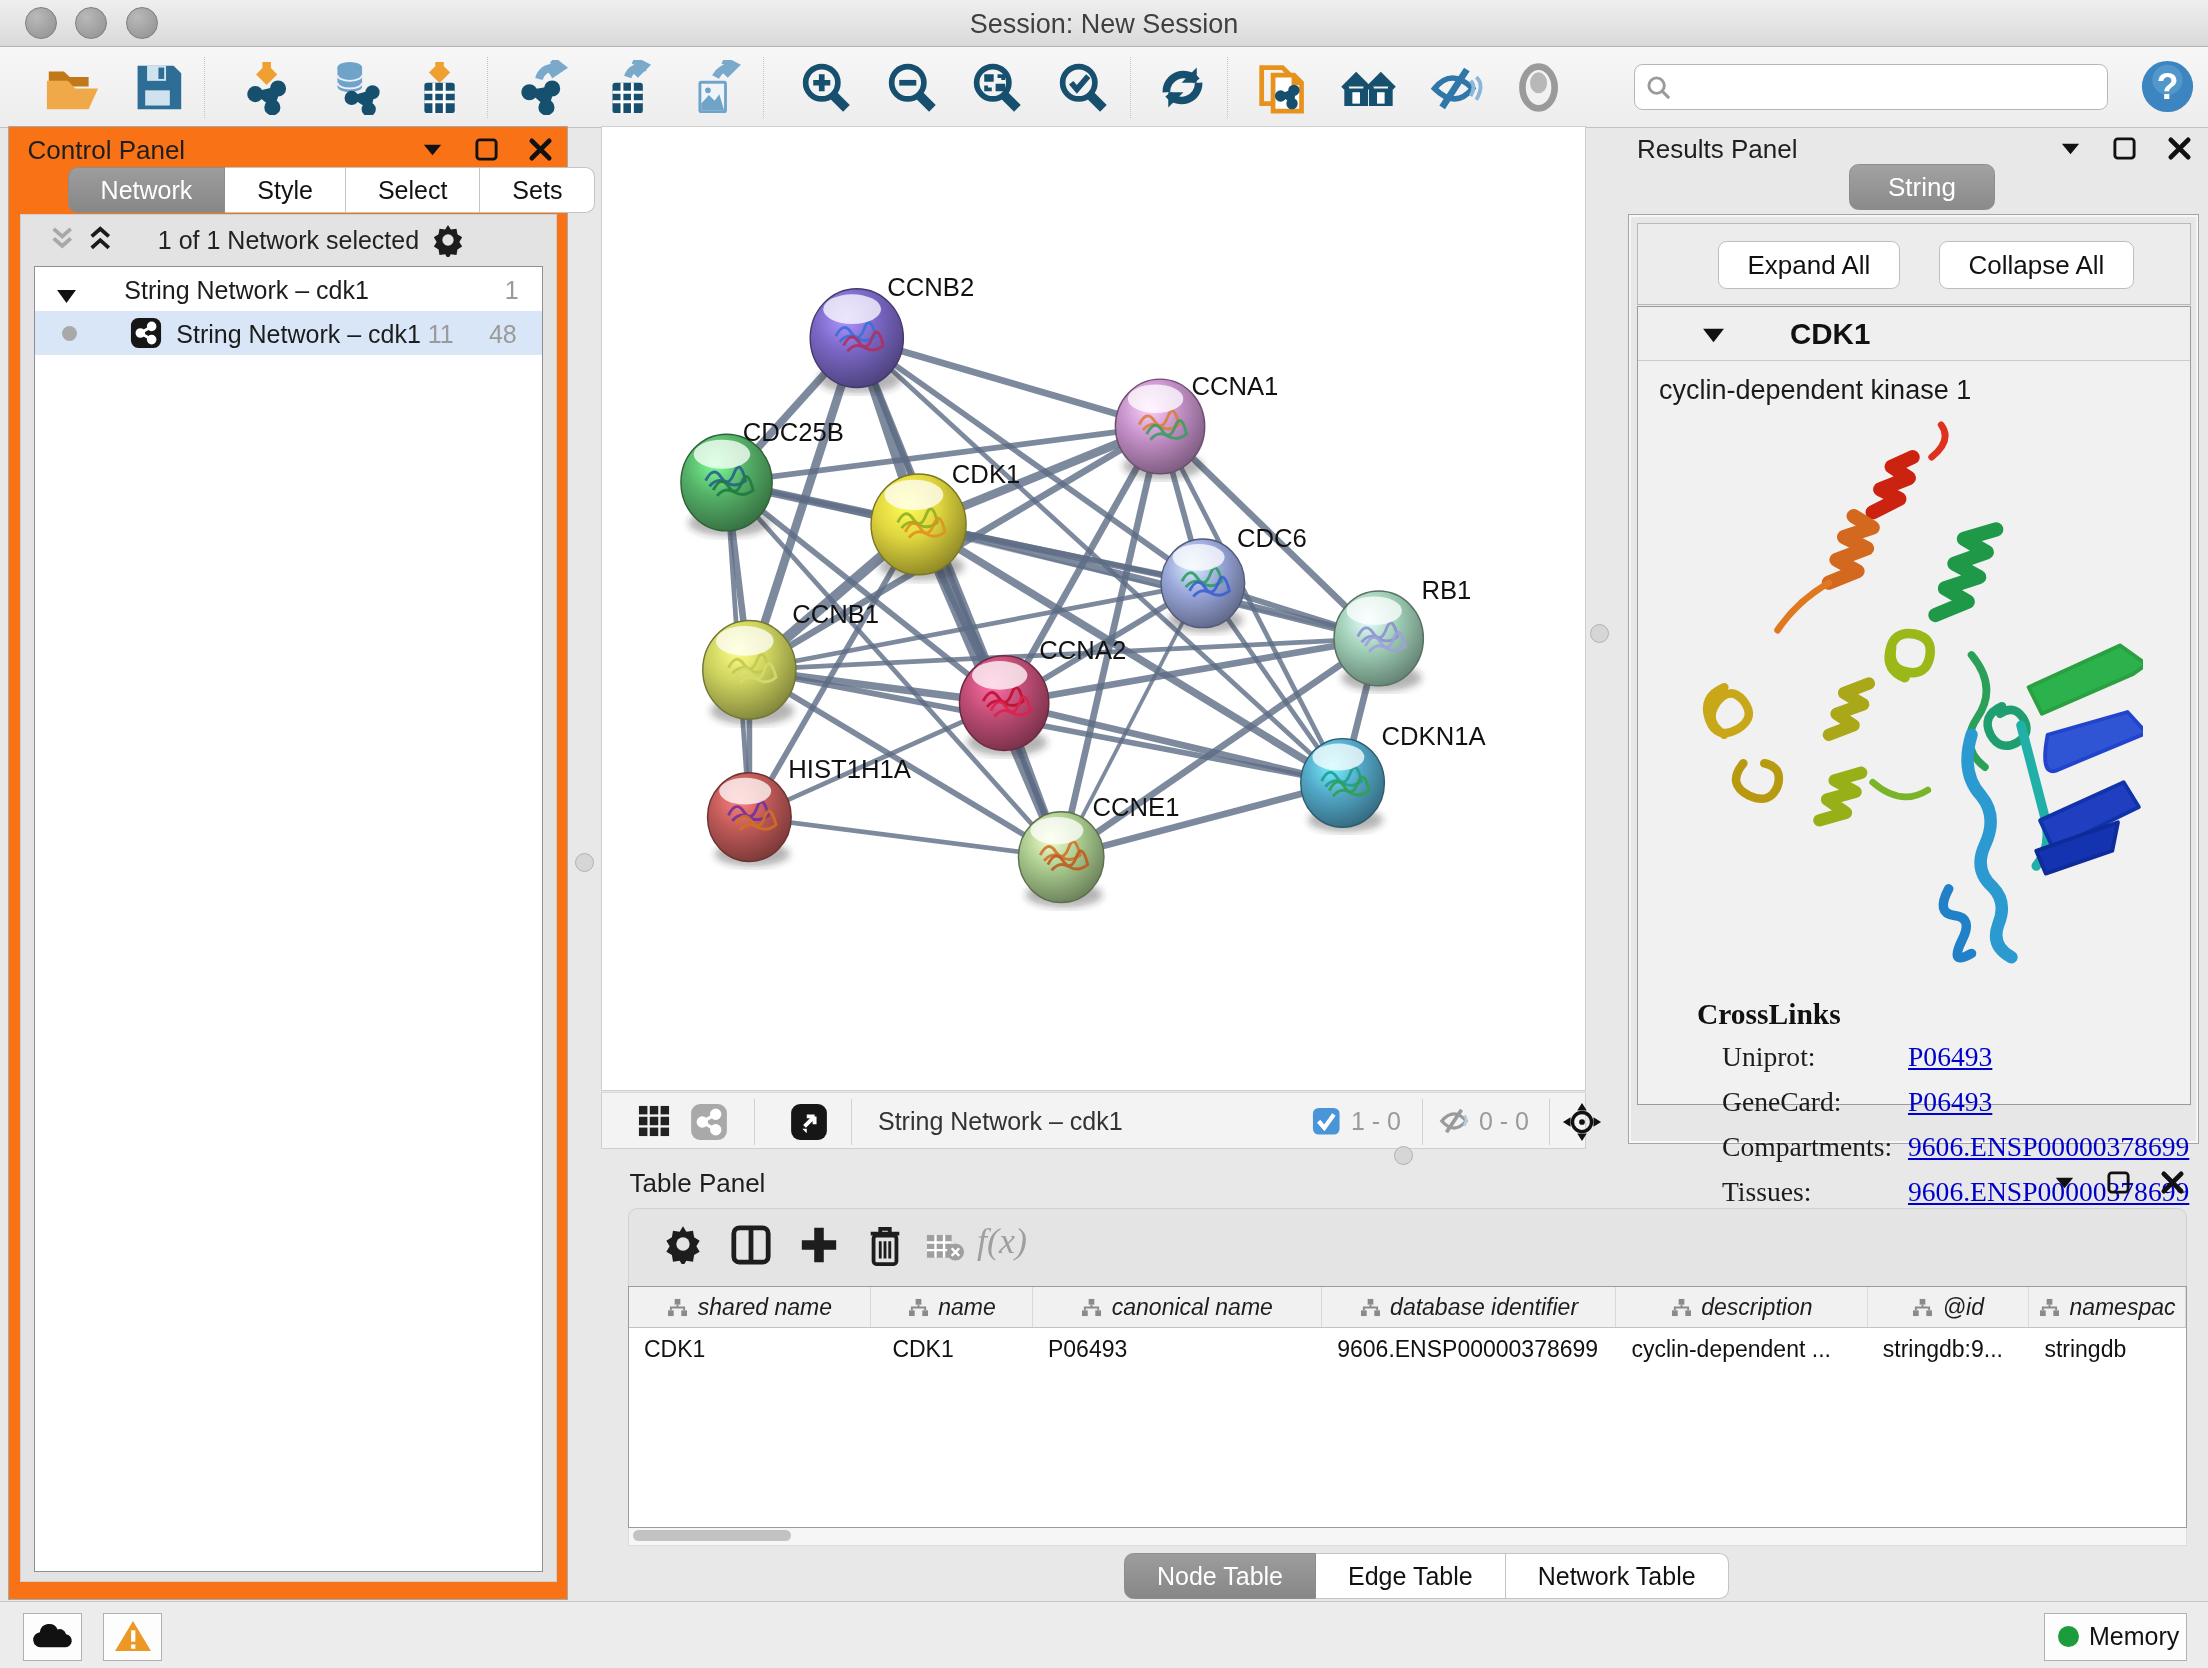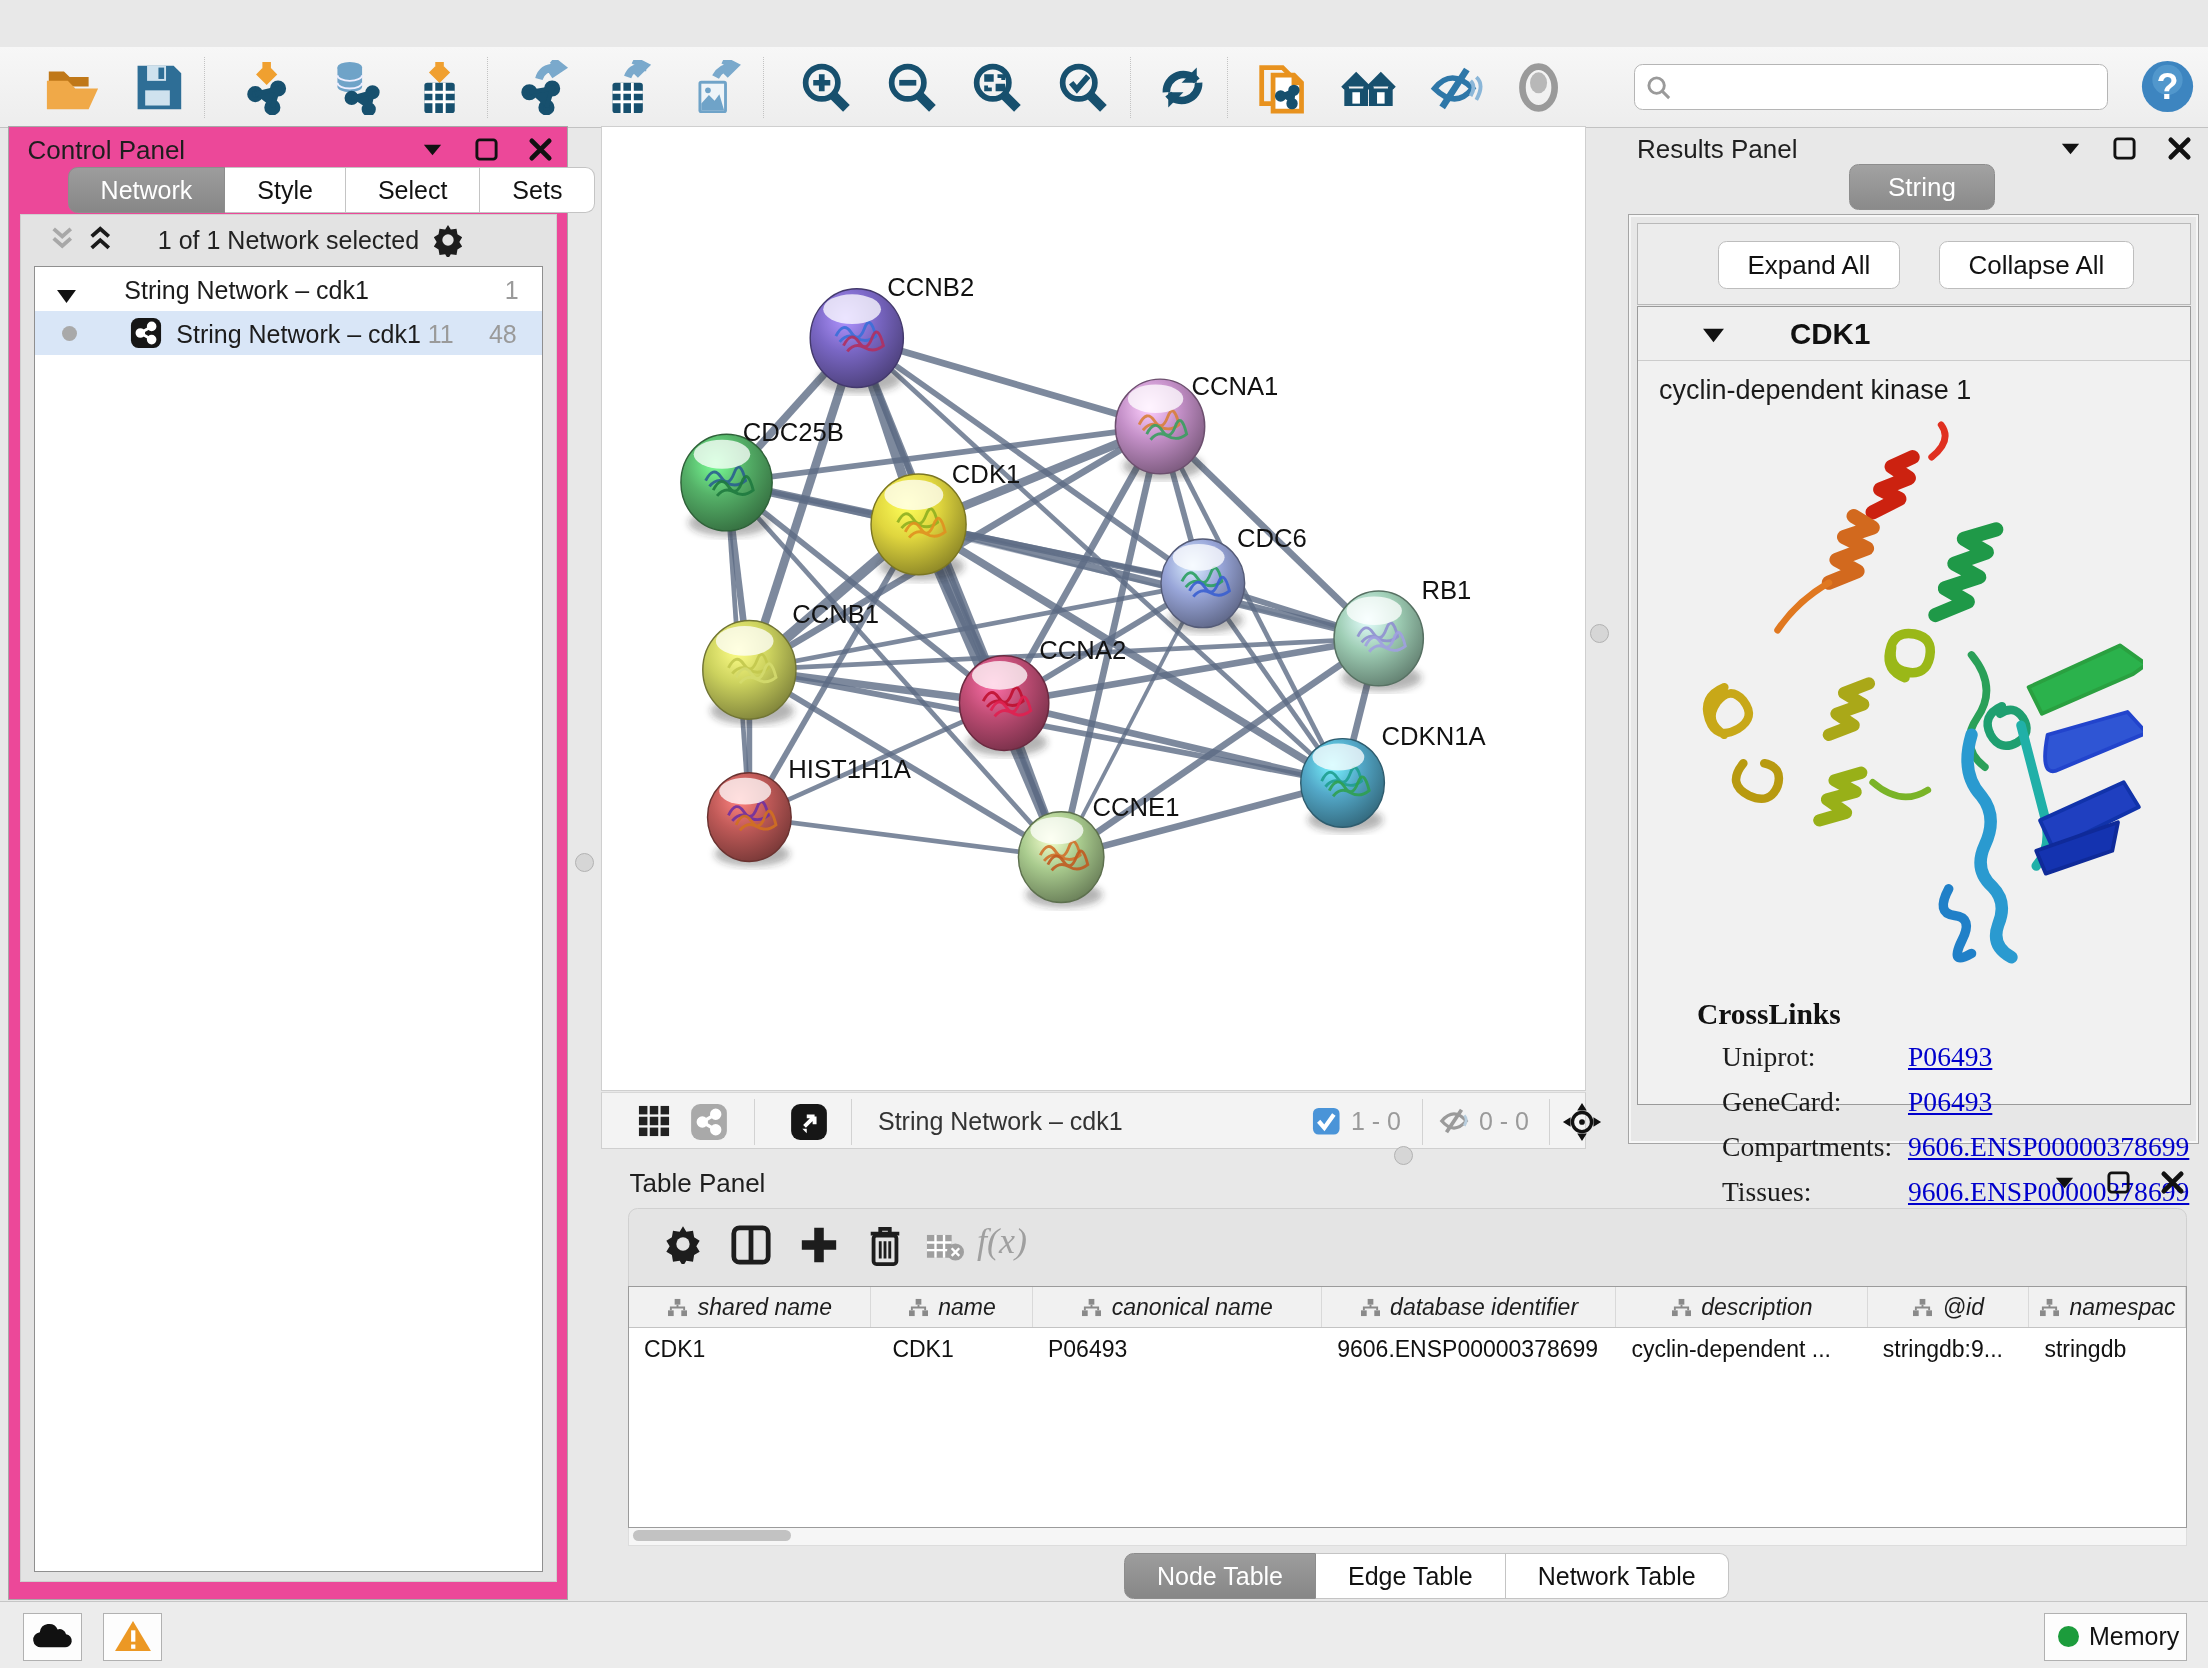--- a/index.html
+++ b/index.html
@@ -101,6 +101,12 @@
 
 <div id="app">
 
+  <div id="titlebar" class="abs">
+    <div class="tlight" style="left:25px"></div>
+    <div class="tlight" style="left:75px"></div>
+    <div class="tlight" style="left:126px"></div>
+    <div id="win-title">Session: New Session</div>
+  </div>
 
   <div id="toolbar" class="abs">
     <div class="tb-ico" style="left:43px">

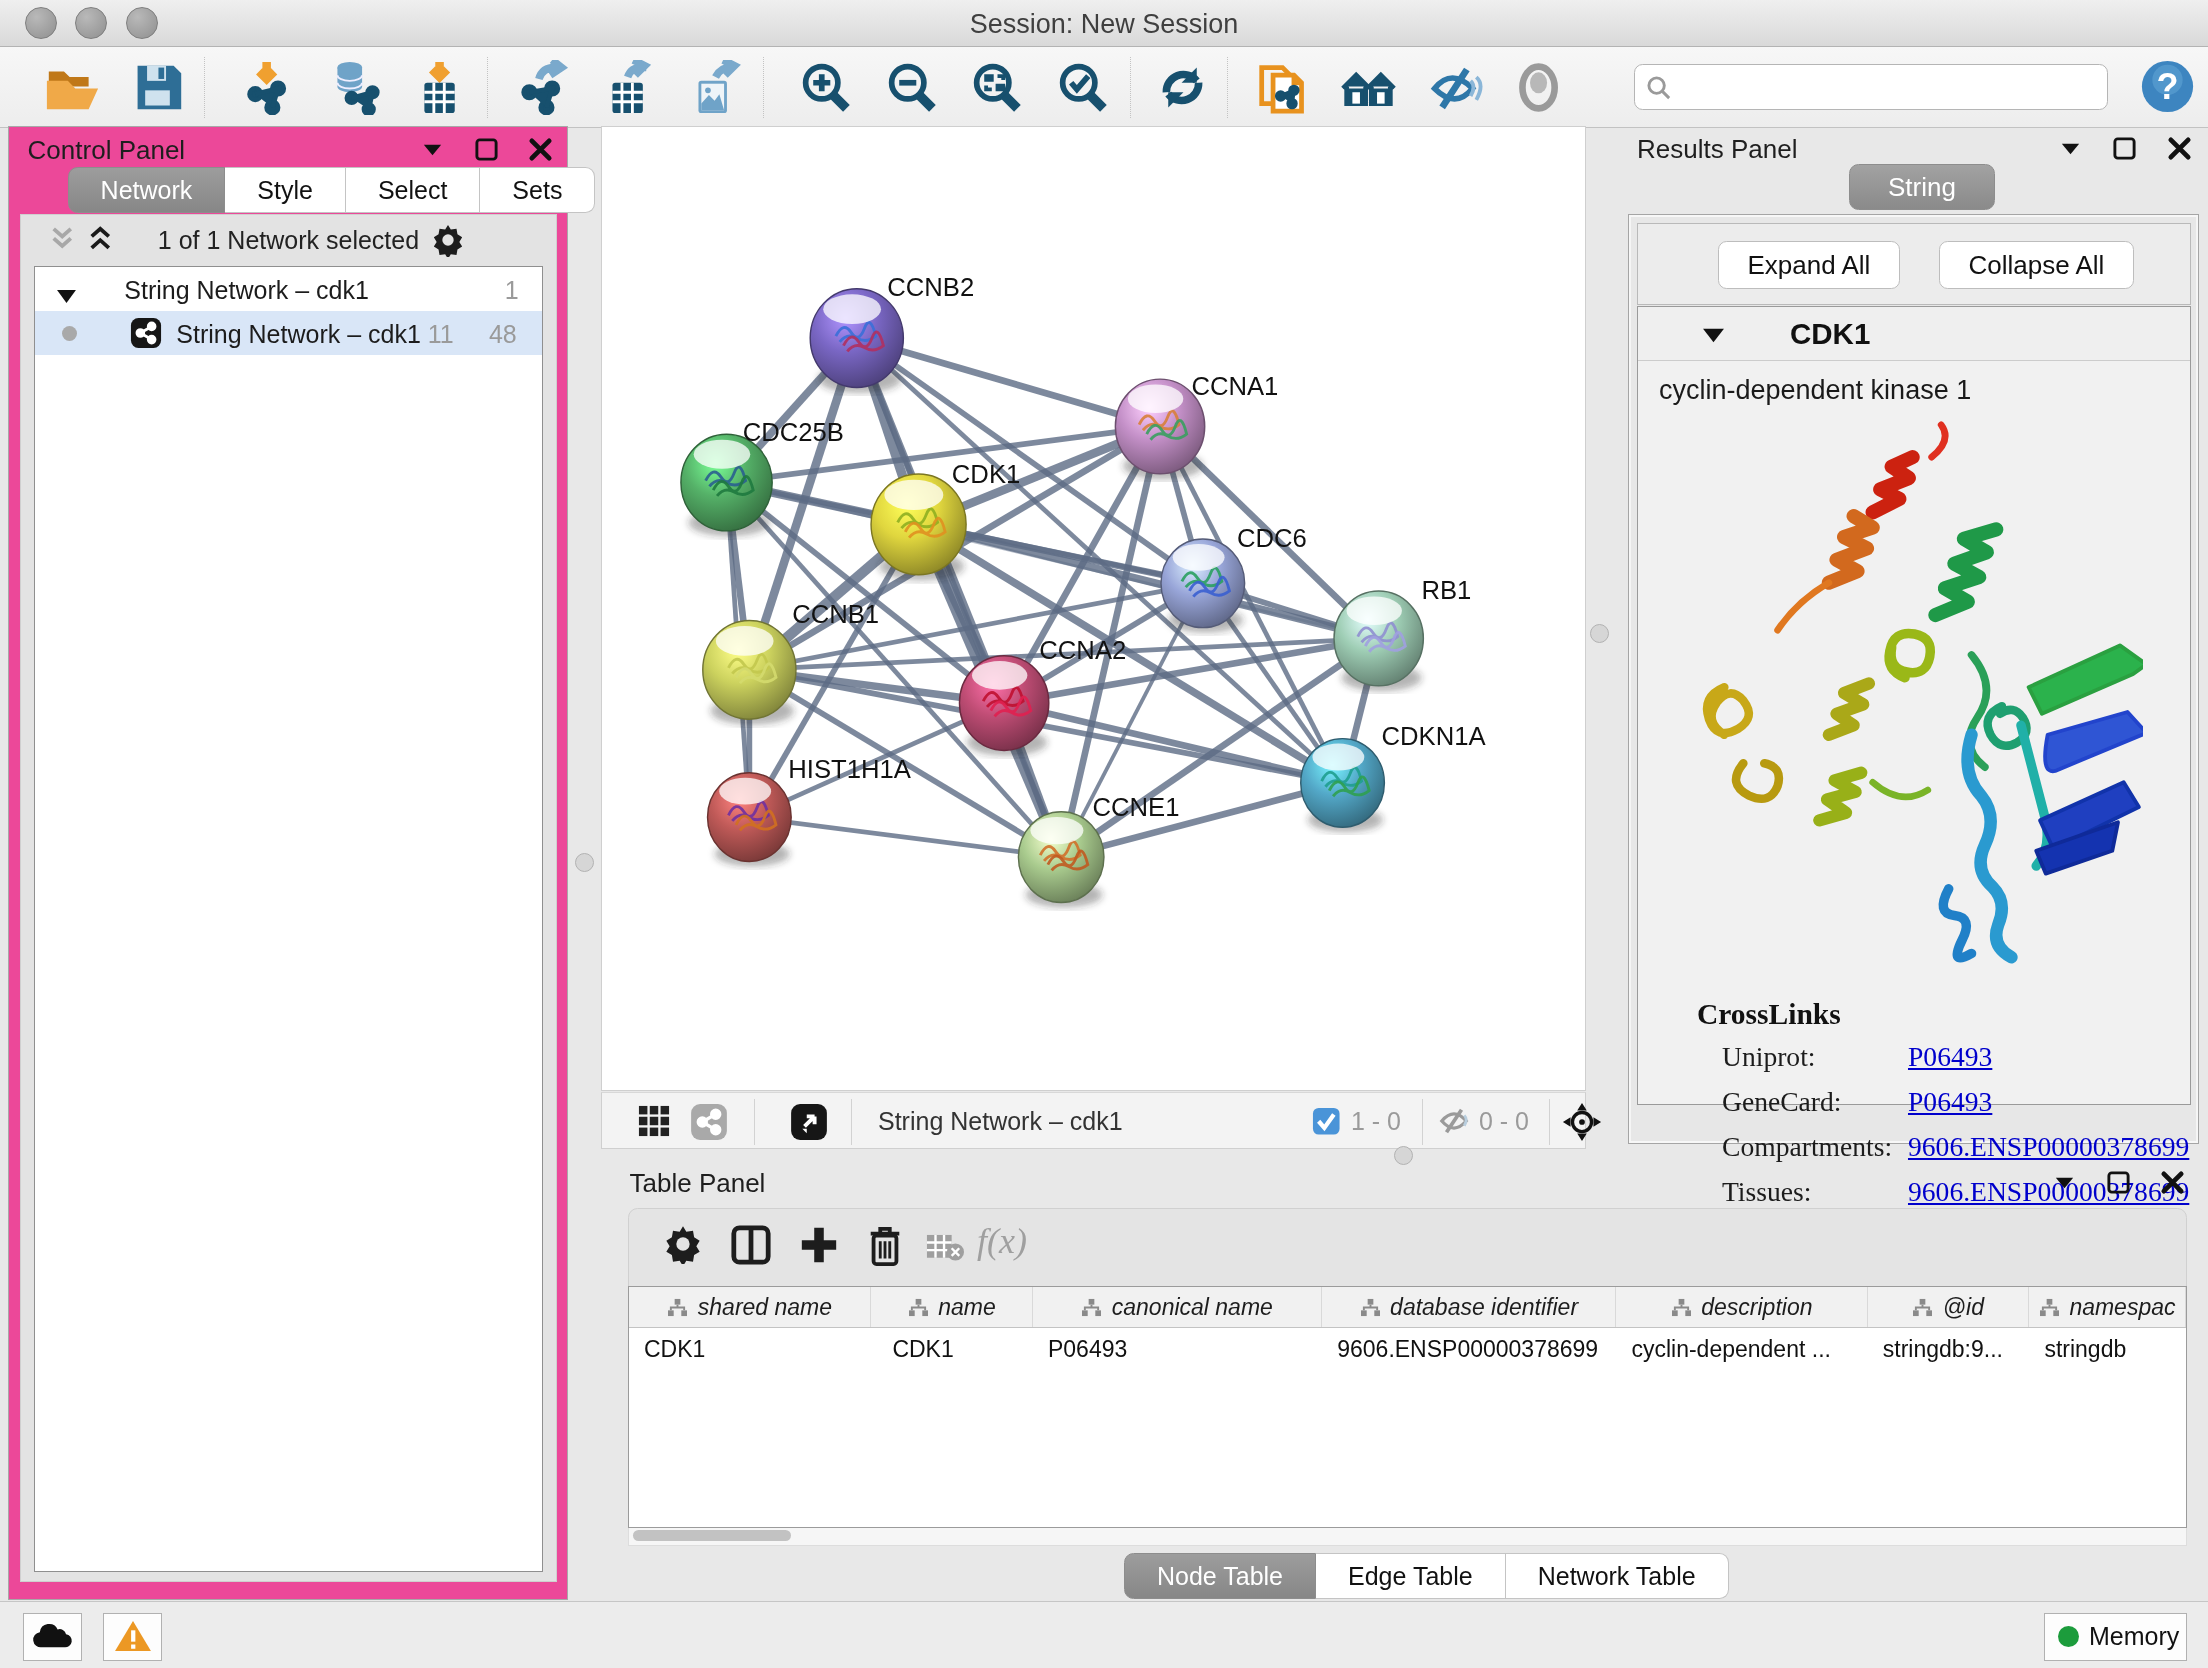--- a/index.html
+++ b/index.html
@@ -20,7 +20,7 @@
   .panel-title{font-size:26px;color:#1e1e1e;}
   .win-ctl{display:inline-block;cursor:pointer;margin-left:25px;}
   
-  #control-panel{left:7.6px;top:126px;width:560px;height:1474px;background:#ec4899;border:1px solid #a8a8a8;box-sizing:border-box;}
+  #control-panel{left:7.6px;top:126px;width:560px;height:1474px;background:#f97316;border:1px solid #a8a8a8;box-sizing:border-box;}
   #cp-header{position:absolute;left:19px;top:7.6px;right:13.3px;height:32px;}
   #cp-ctls{position:absolute;right:13.3px;top:9.5px;}
   #cp-tabs{position:absolute;left:59px;top:40px;height:46px;display:flex;}

